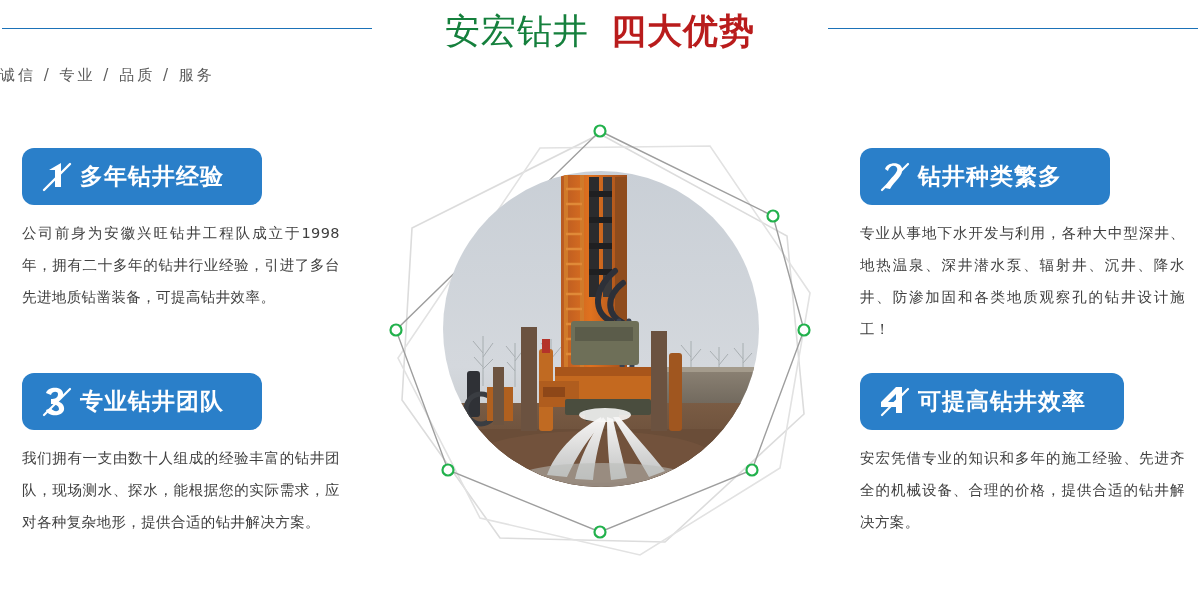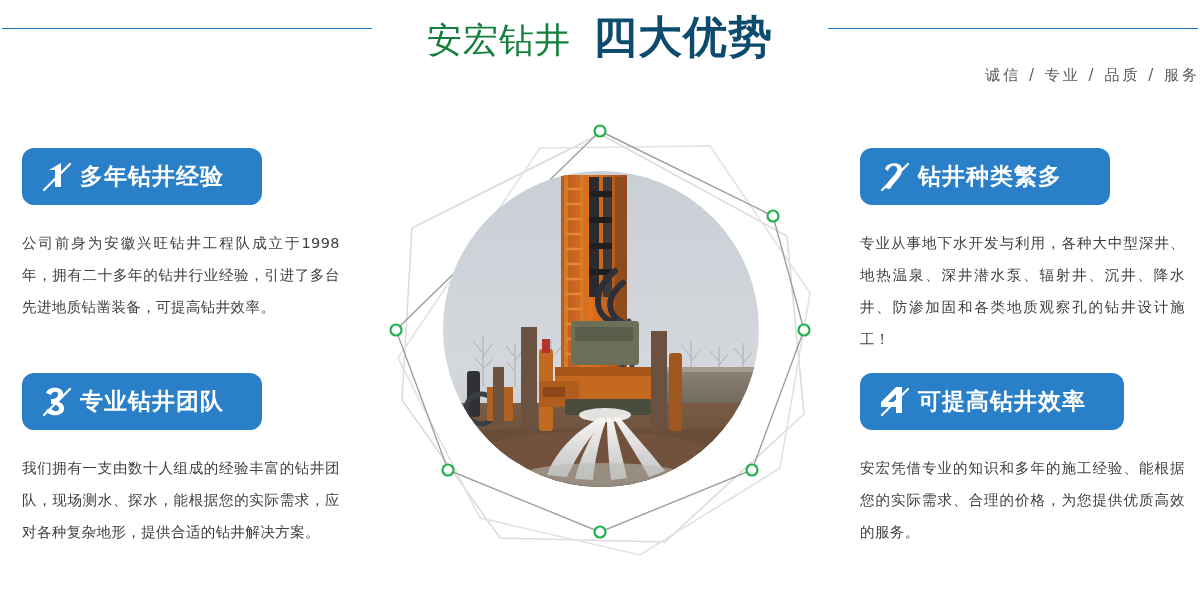--- a/index.html
+++ b/index.html
@@ -52,9 +52,9 @@
     letter-spacing: 1px;
   }
   .title-blue {
-    font-size: 44px;
+    font-size: 35px;
     font-weight: 700;
-    color: #0c4a6e;
+    color: #b91c1c;
     letter-spacing: 1px;
     margin-left: 22px;
   }

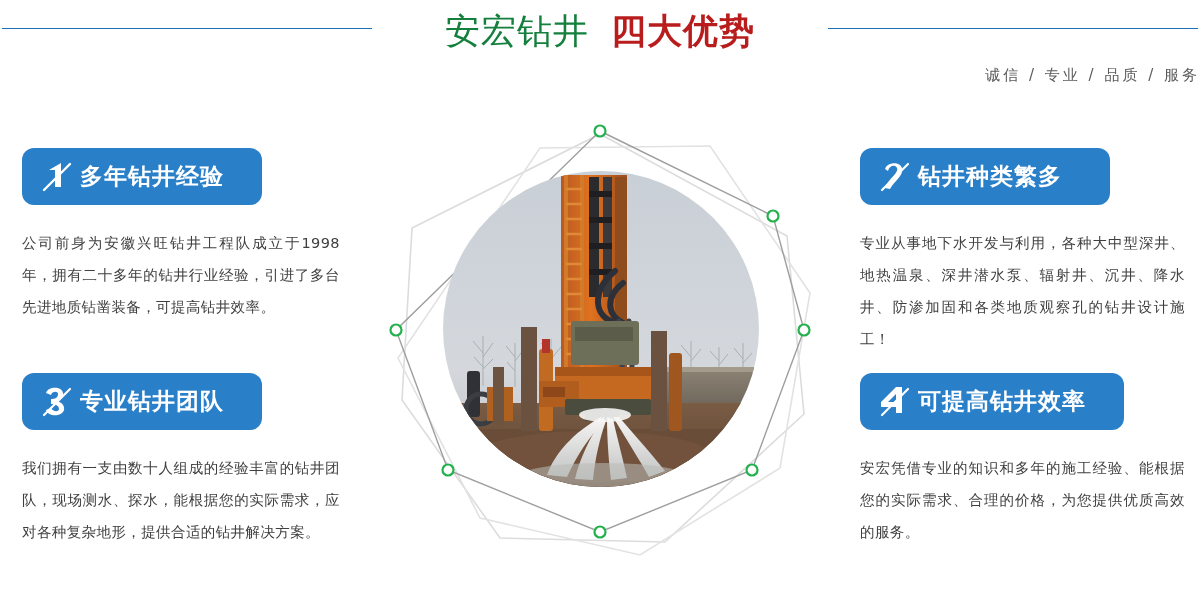--- a/index.html
+++ b/index.html
@@ -64,7 +64,7 @@
     top: 66px;
     left: 0;
     width: 1200px;
-    text-align: right;
+    text-align: left;
     font-size: 15px;
     color: #5b5b5b;
     letter-spacing: 3px;

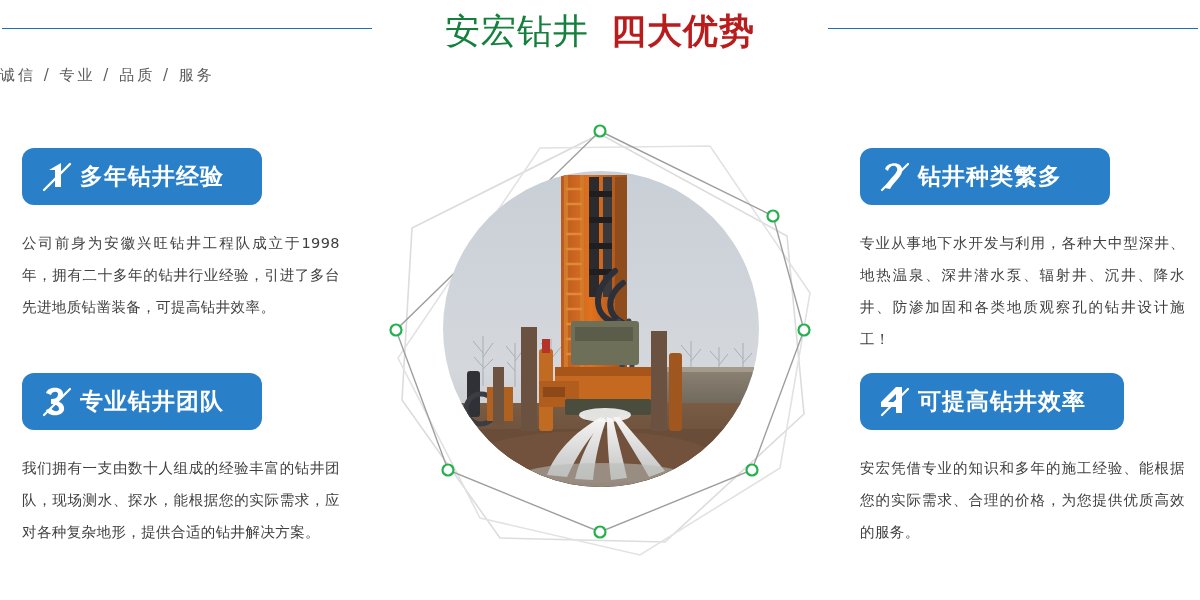--- a/index.html
+++ b/index.html
@@ -135,7 +135,7 @@
   }
 
   .card-body {
-    margin-top: 22px;
+    margin-top: 12px;
     font-size: 14.5px;
     line-height: 32px;
     color: #3f3f3f;

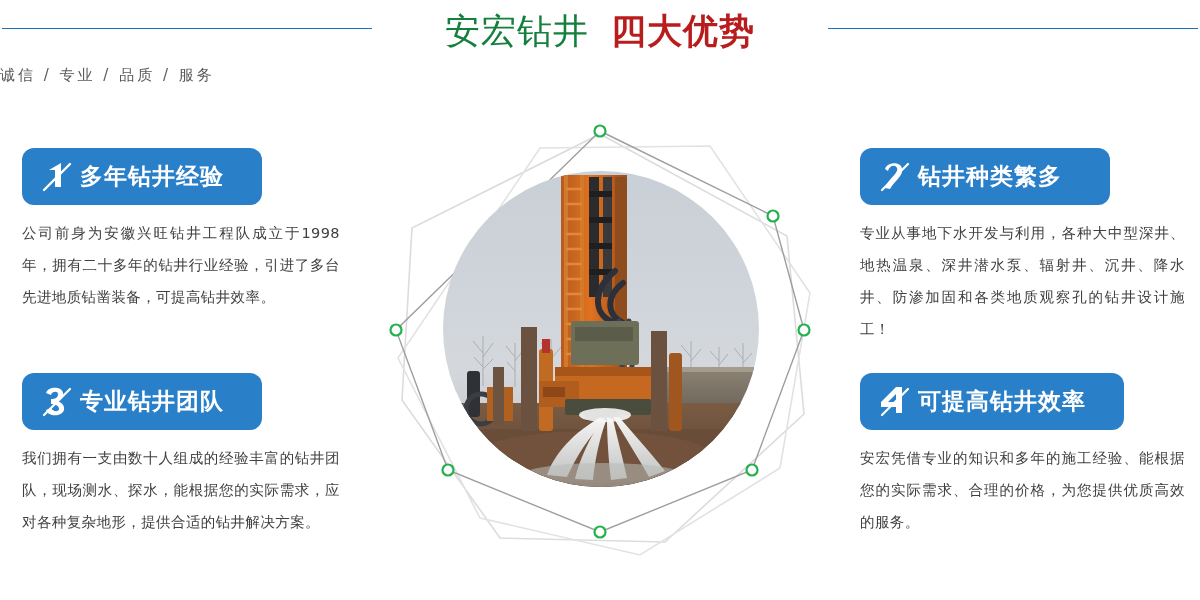--- a/index.html
+++ b/index.html
@@ -343,7 +343,7 @@
       </span>
       <span class="badge-text">可提高钻井效率</span>
     </div>
-    <div class="card-body">安宏凭借专业的知识和多年的施工经验、能根据您的实际需求、合理的价格，为您提供优质高效的服务。</div>
+    <div class="card-body">安宏凭借专业的知识和多年的施工经验、先进齐全的机械设备、合理的价格，提供合适的钻井解决方案。</div>
   </div>
 
 </div>

